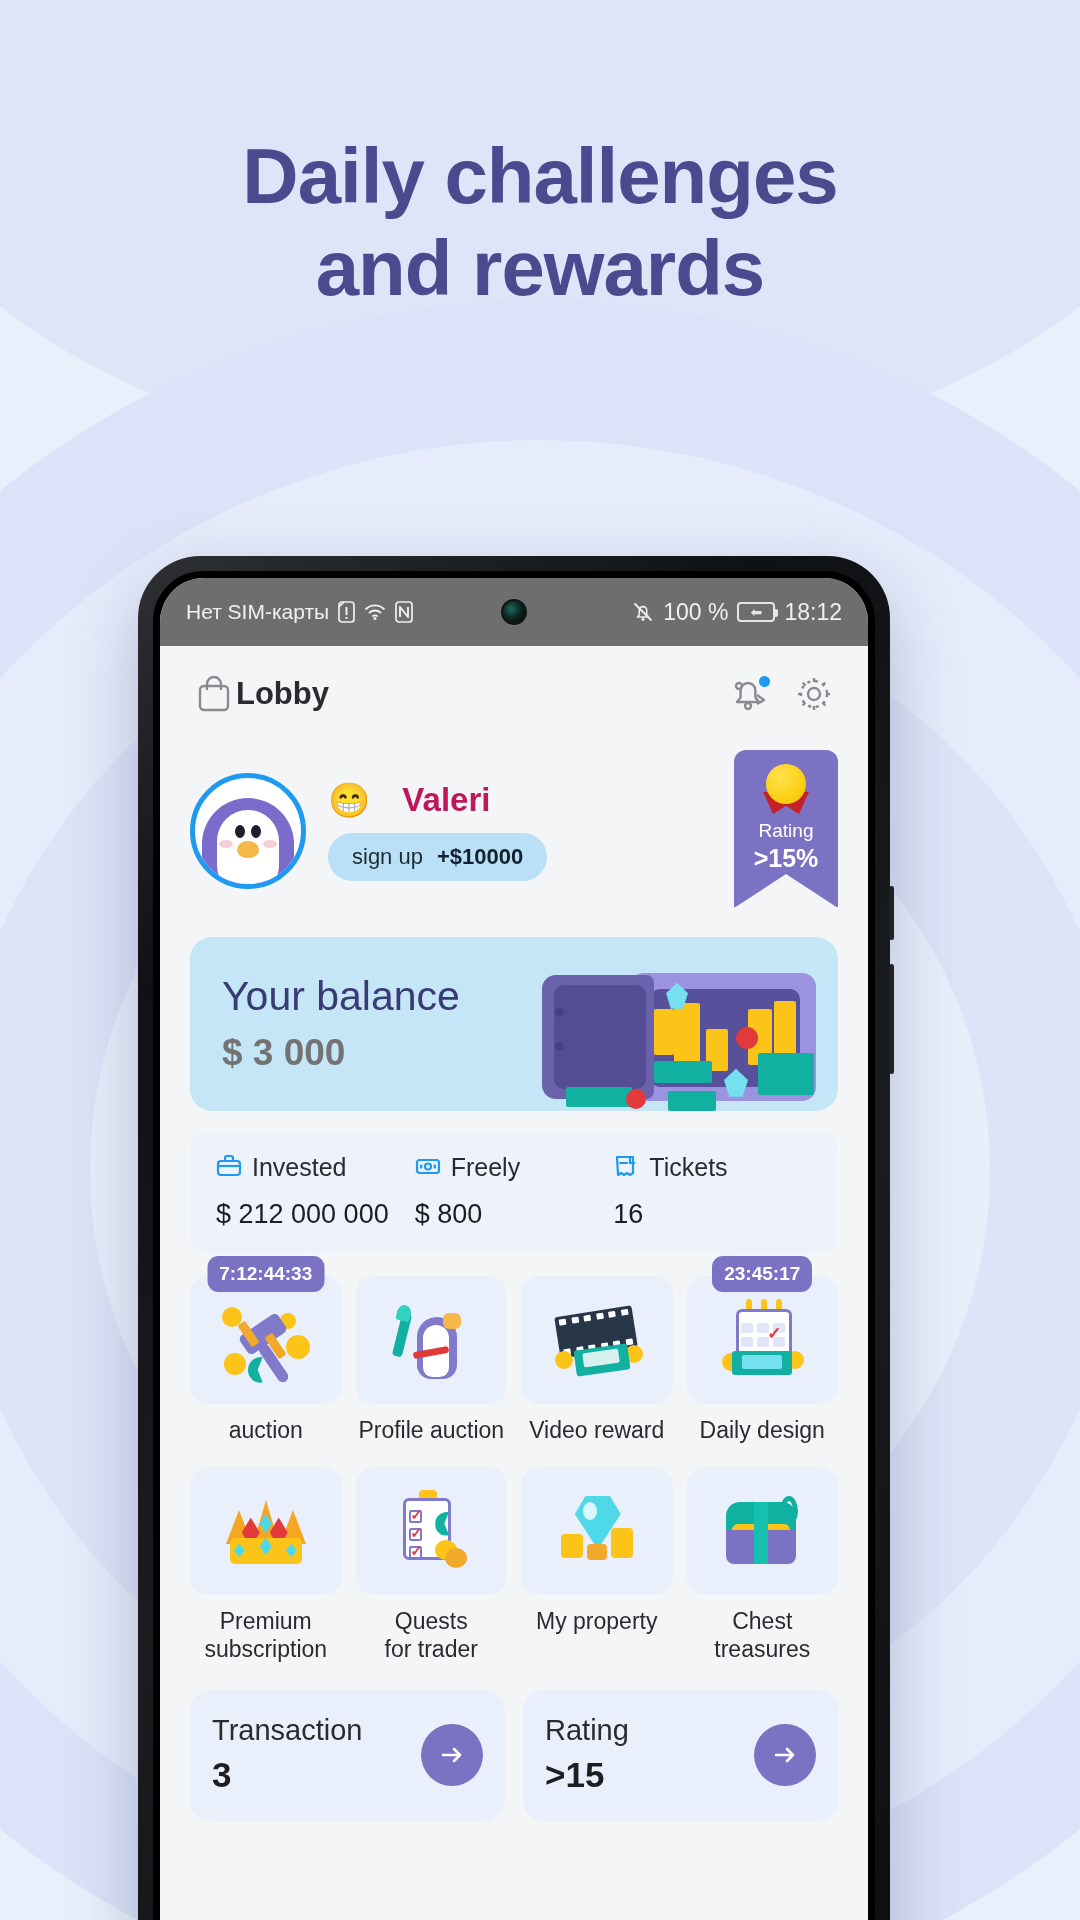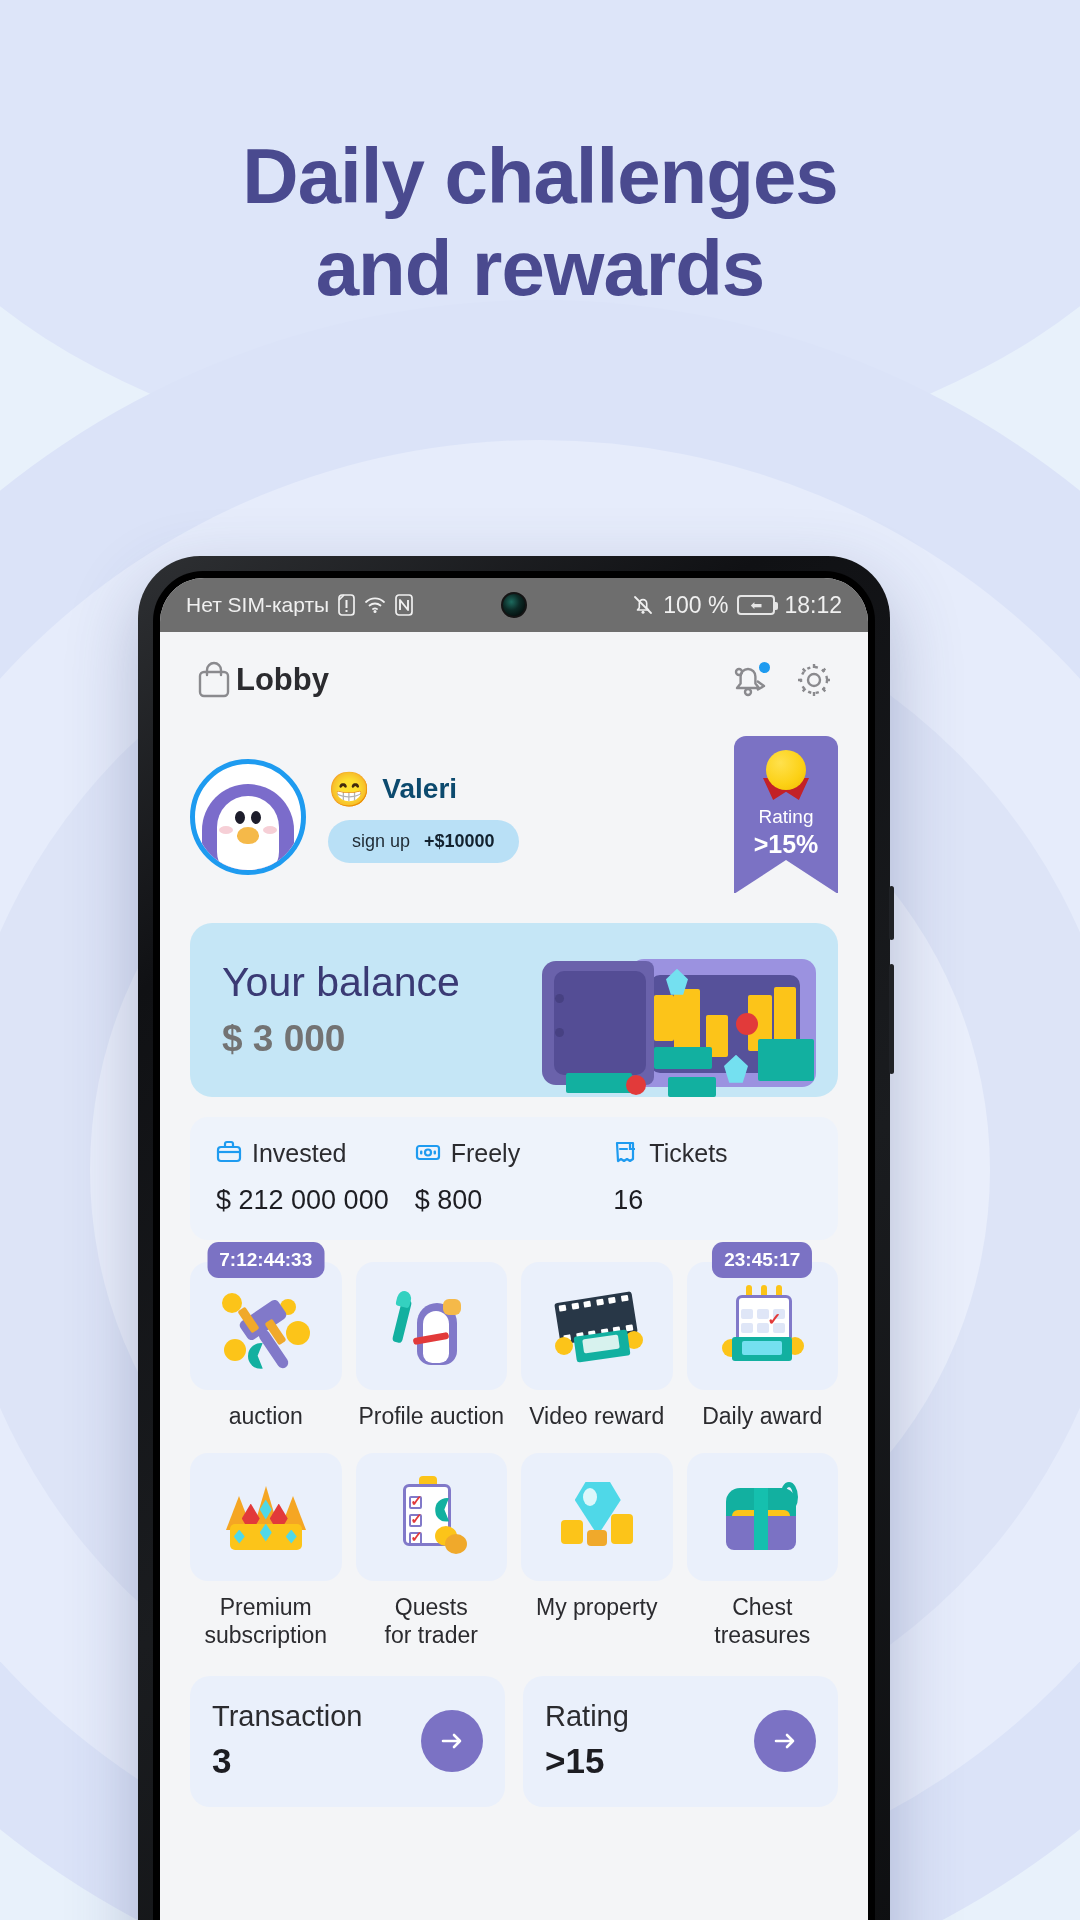--- a/index.html
+++ b/index.html
@@ -82,7 +82,7 @@
 
   
   #statusbar {
-    height: 54px;
+    height: 68px;
     background: #6e6e6e;
     display: flex; align-items: center;
     padding: 0 26px;

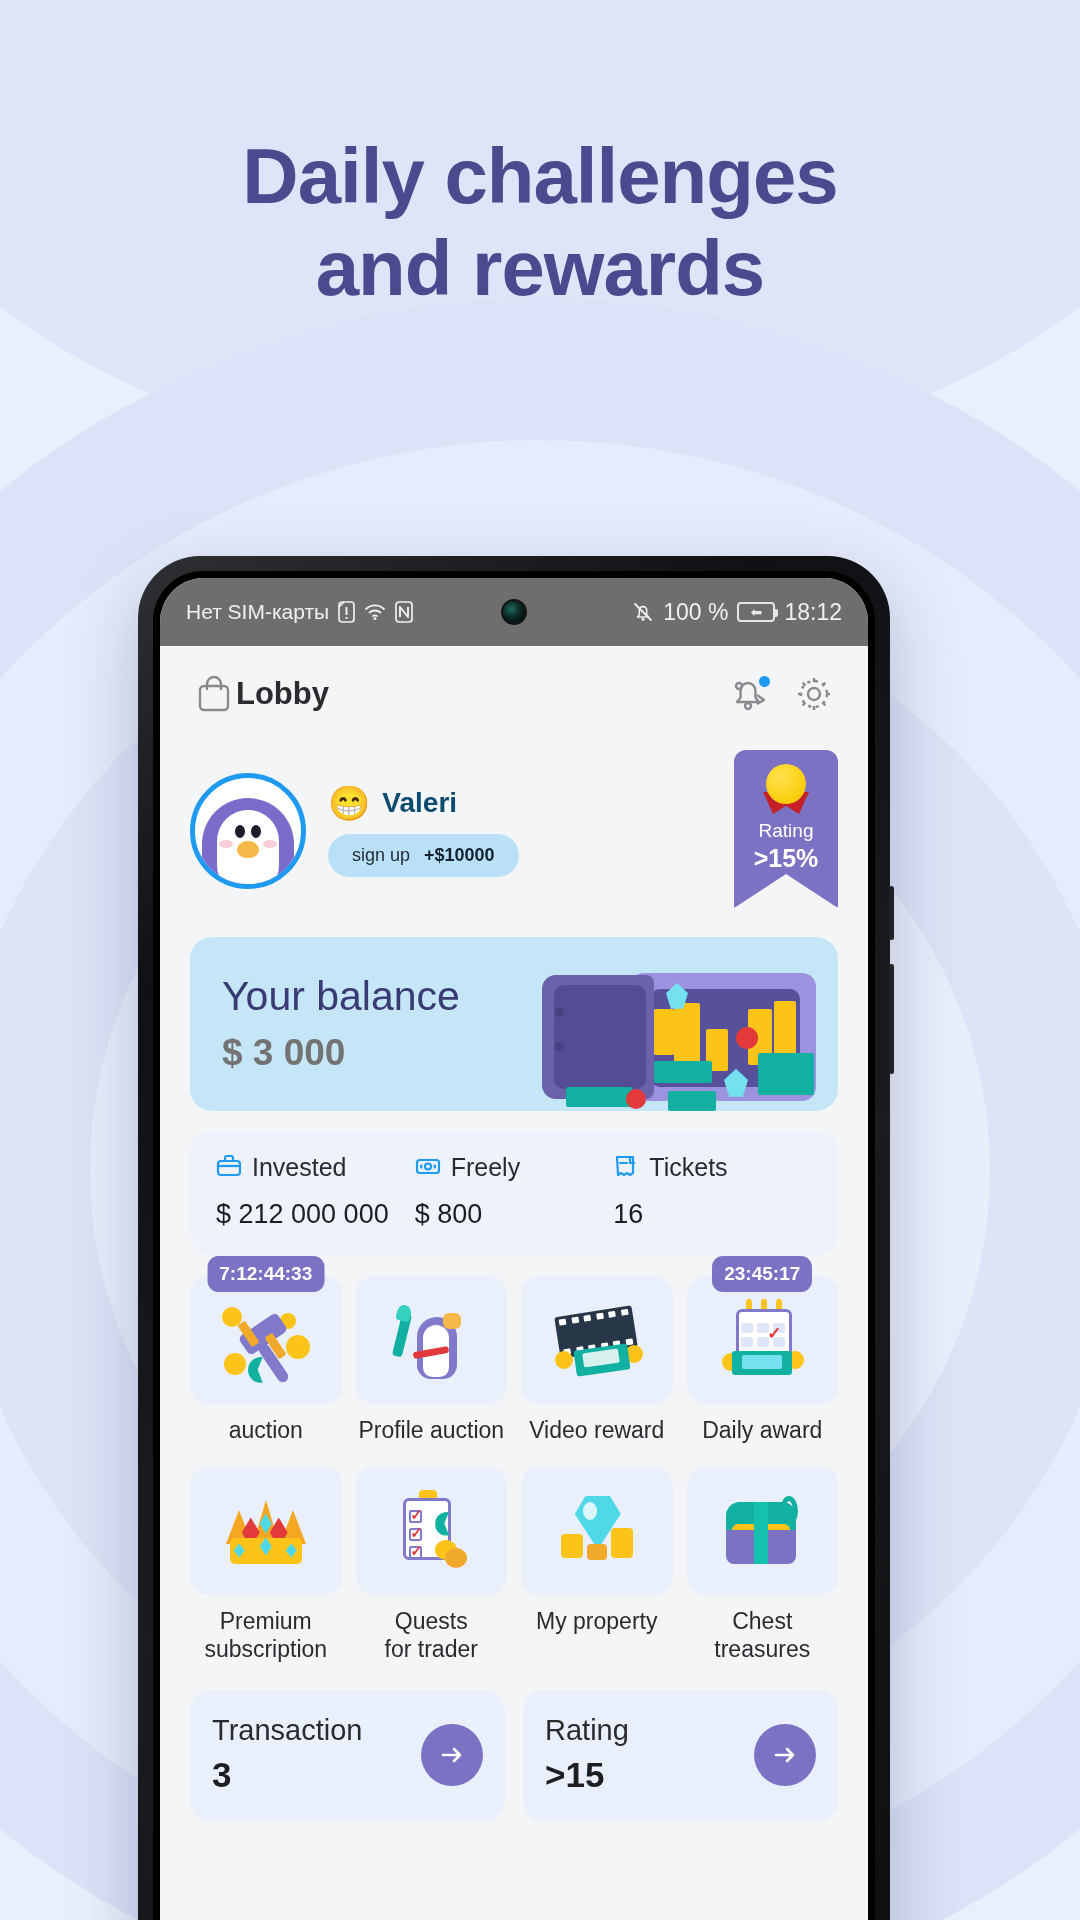--- a/index.html
+++ b/index.html
@@ -172,7 +172,7 @@
   #profile-meta { flex: 1; min-width: 0; }
   #name-row { display: flex; align-items: center; gap: 12px; margin-bottom: 14px; }
   #emoji { font-size: 34px; line-height: 1; }
-  #uname { font-size: 28px; font-weight: 600; color: #0c4a6e; }
+  #uname { font-size: 33px; font-weight: 600; color: #be185d; margin-left: 20px; }
   #signup-chip {
     display: inline-flex; align-items: center; gap: 14px;
     background: #b9e0f6; border-radius: 26px;

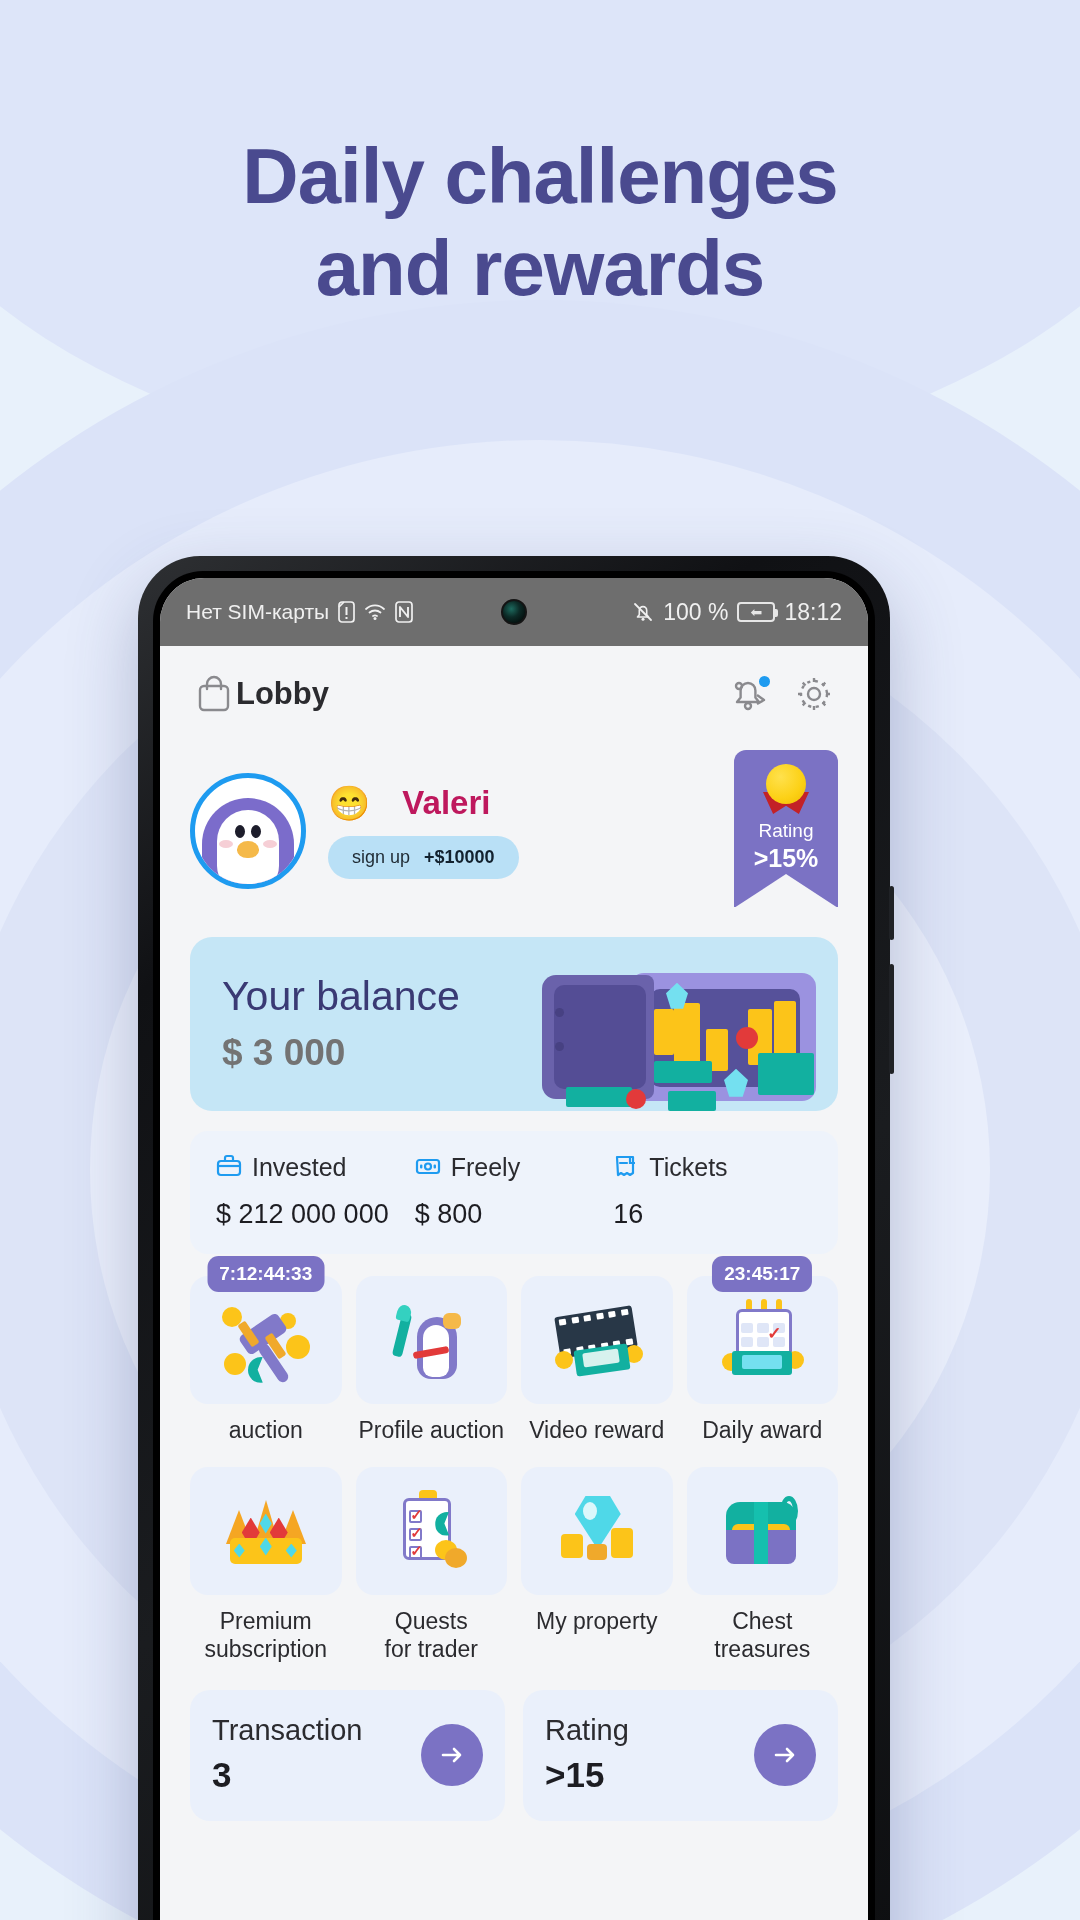--- a/index.html
+++ b/index.html
@@ -177,7 +177,7 @@
     display: inline-flex; align-items: center; gap: 14px;
     background: #b9e0f6; border-radius: 26px;
     padding: 11px 24px;
-    font-size: 18px; color: #1f2a33;
+    font-size: 22px; color: #1f2a33;
   }
   #signup-chip .amt { font-weight: bold; color: #13222f; }
 

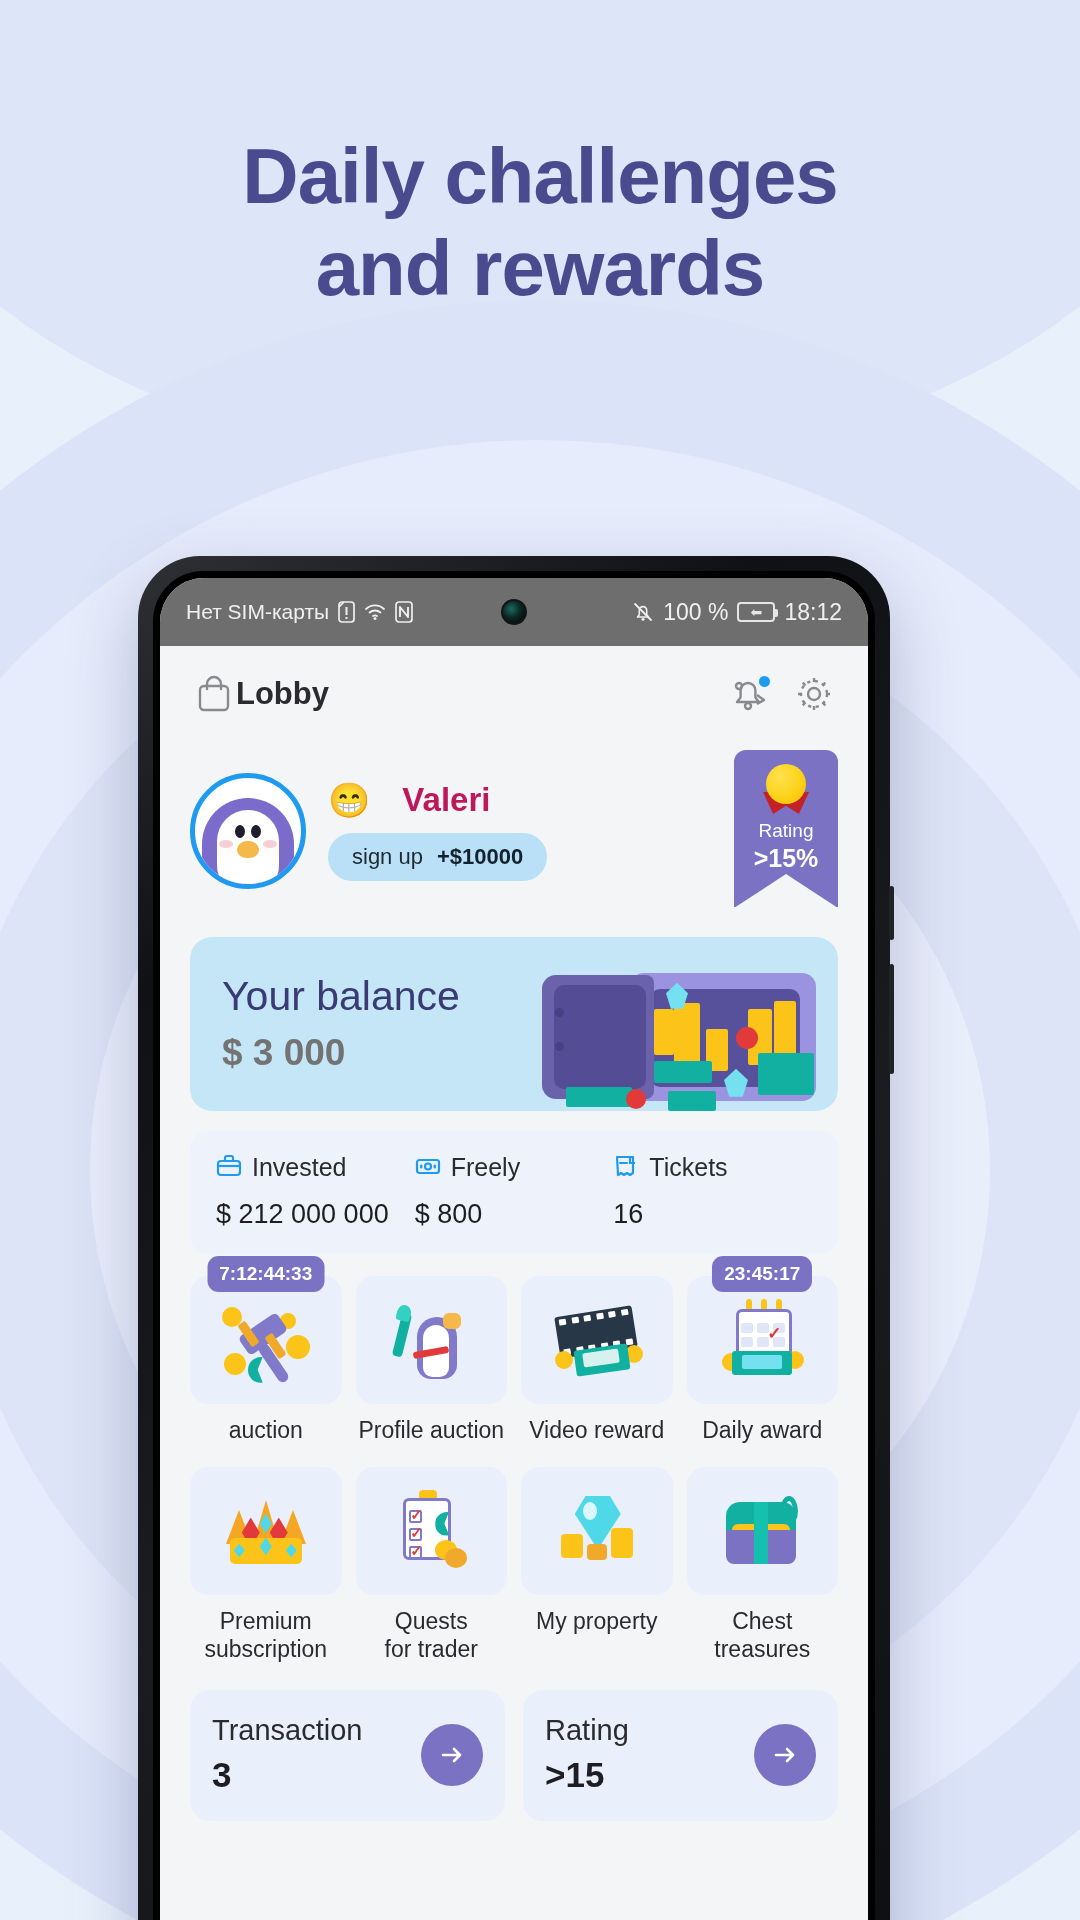--- a/index.html
+++ b/index.html
@@ -687,7 +687,7 @@
                   <div class="ar cl-cash2"></div>
               </div>
             </div>
-            <div class="tile-caption">Daily award</div>
+            <div class="tile-caption">Daily design</div>
           </div>
         </div>
 

